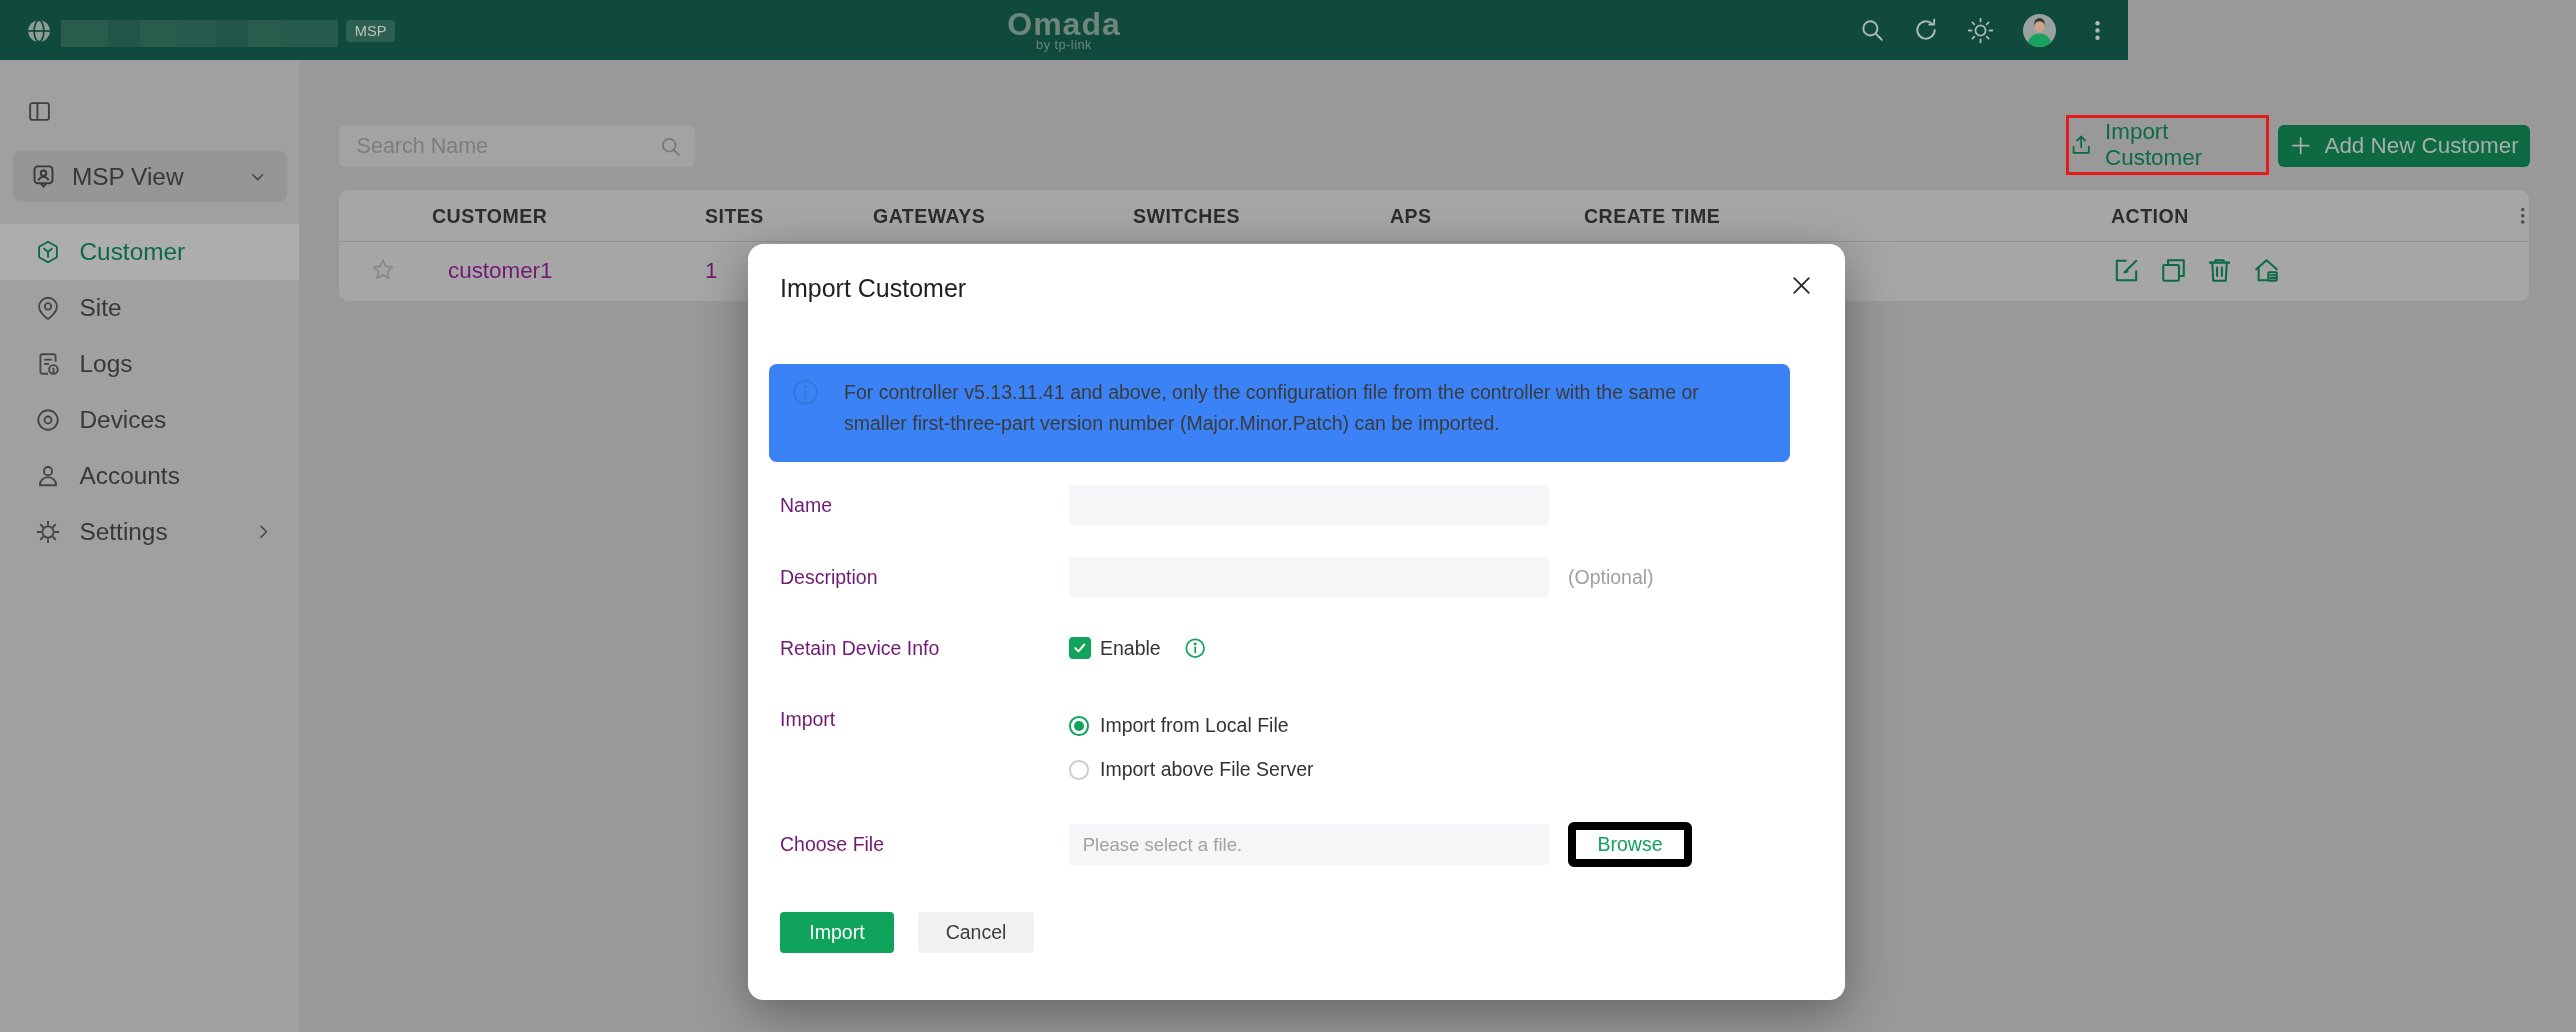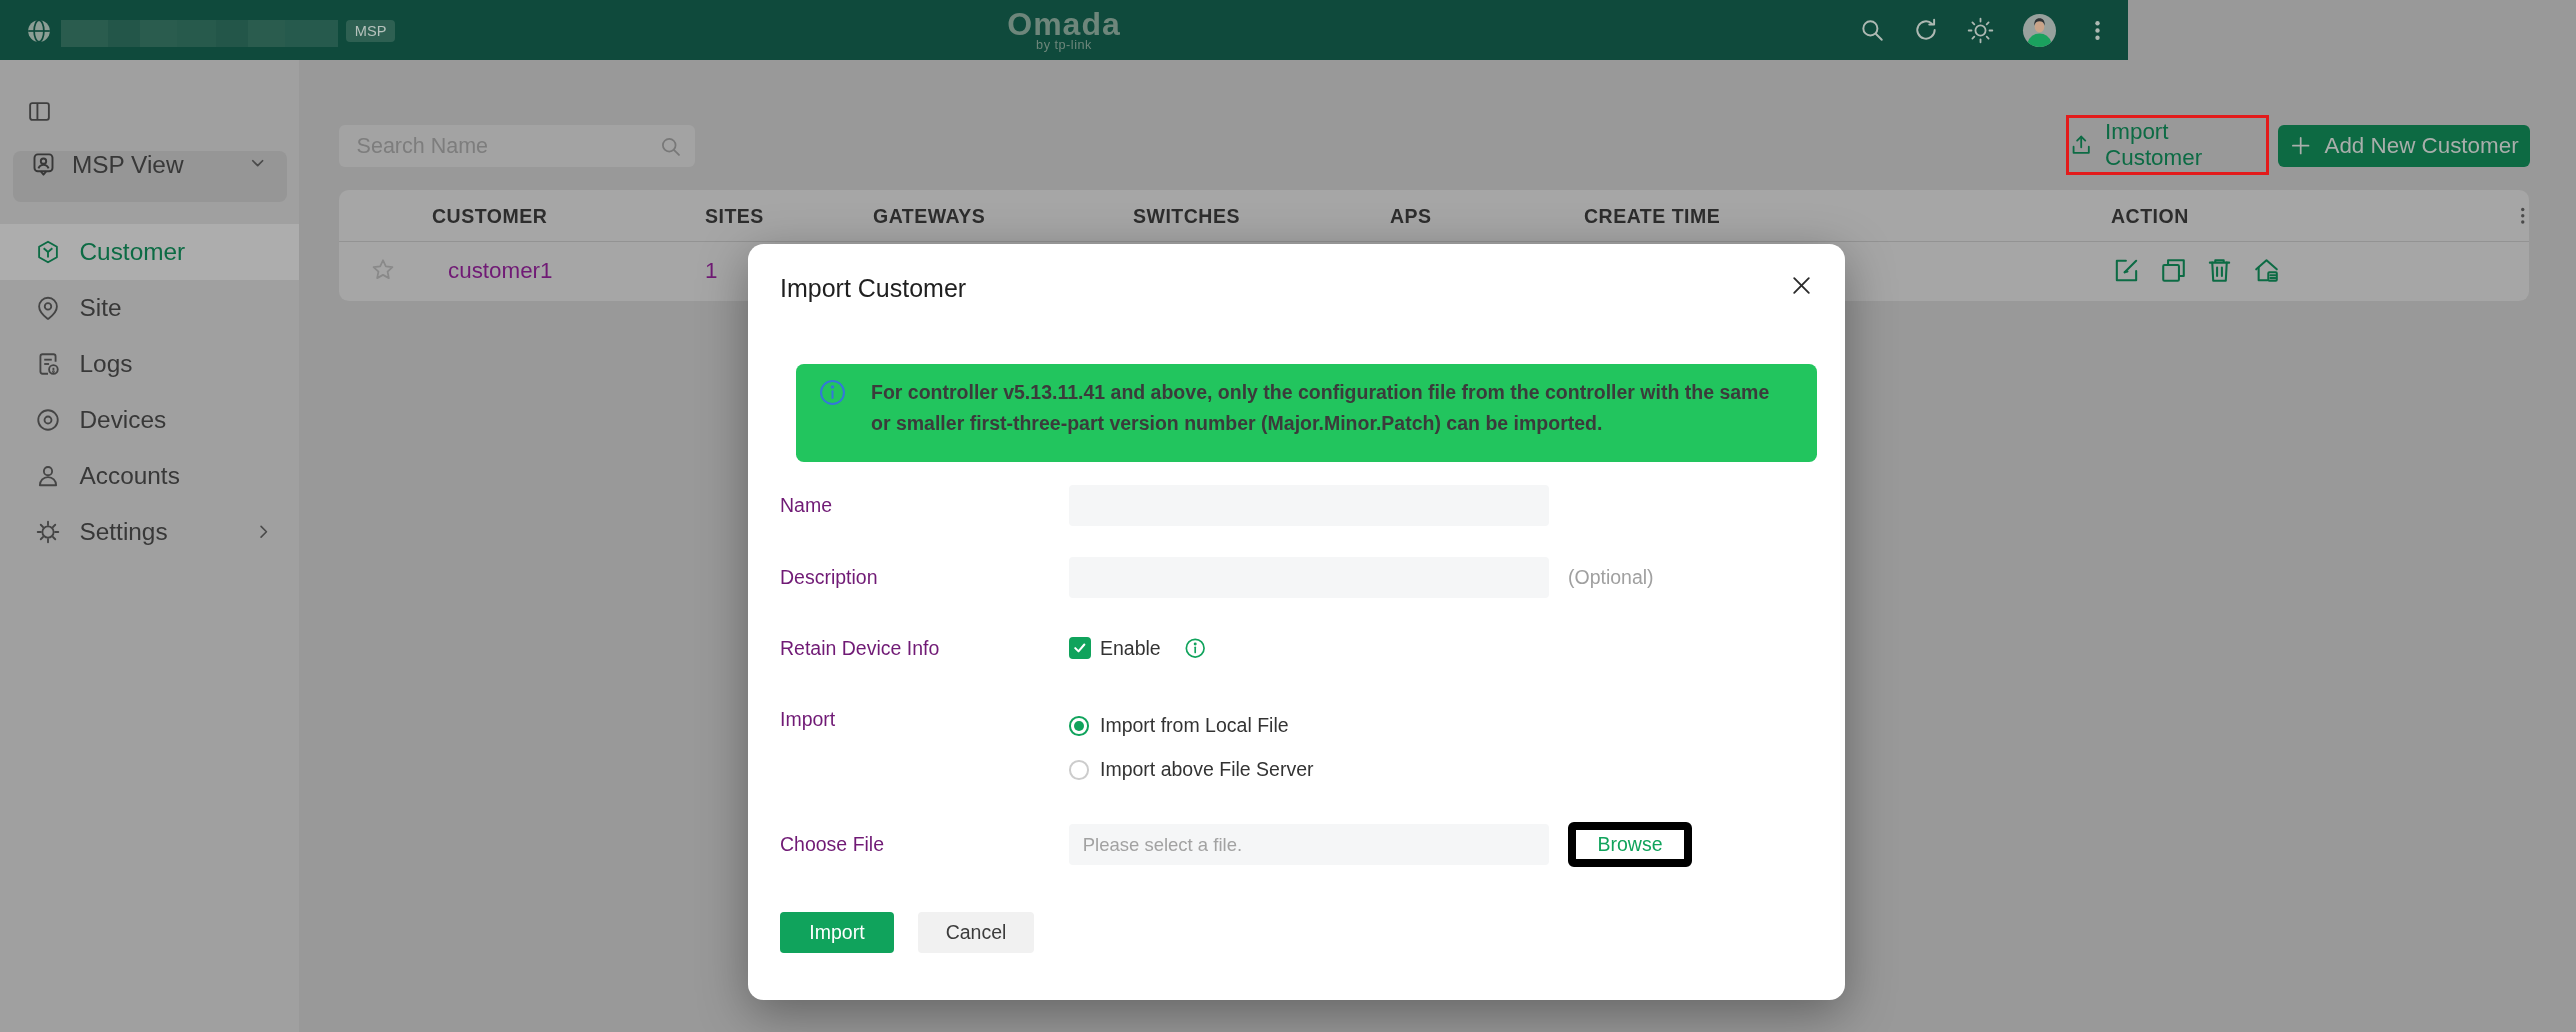--- a/index.html
+++ b/index.html
@@ -29,7 +29,7 @@
   .sidebar { position: absolute; left: 0; top: 60px; width: 299px; bottom: 0; background: #a0a0a0; }
   .panel-toggle { position: absolute; left: 27px; top: 39px; color: #3f3f3f; cursor: pointer; }
   .msp-view { position: absolute; left: 12.7px; top: 91px; width: 274px; height: 51px; background: #969696;
-    border-radius: 7.8px; display: flex; padding: 0 17.6px; color: #383838; cursor: pointer; }
+    border-radius: 7.8px; display: flex; align-items: center; padding: 0 17.6px; color: #383838; cursor: pointer; }
   .msp-view .lbl { font-size: 24.4px; margin-left: 14.6px; }
   .msp-view .chev { margin-left: auto; color: #4a4a4a; }
   .nav { position: absolute; left: 0; top: 164px; right: 0; }

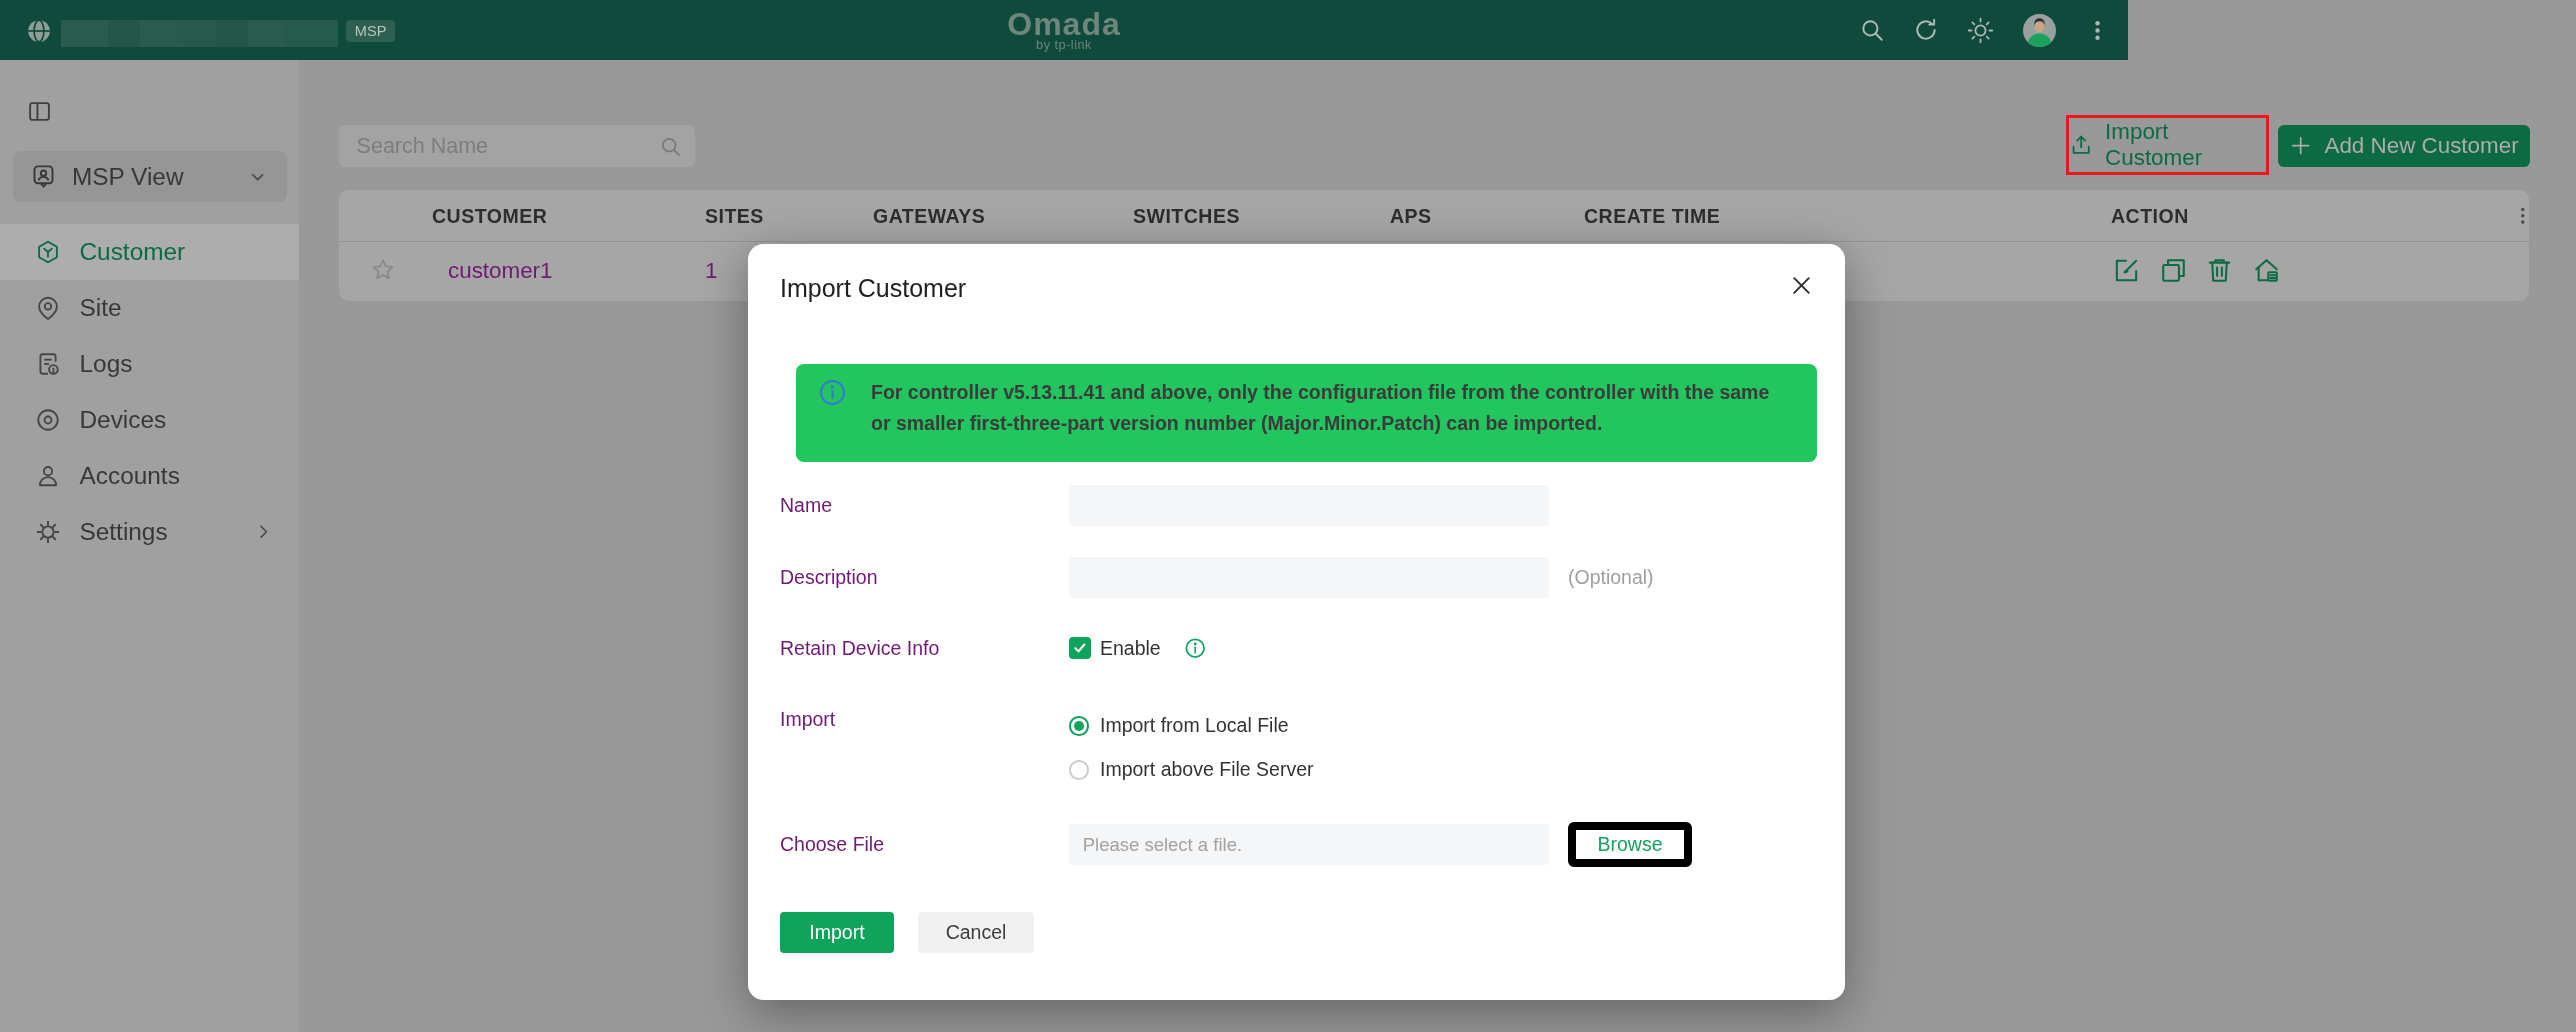--- a/index.html
+++ b/index.html
@@ -74,8 +74,8 @@
     border-radius: 15.6px; box-shadow: 0 13.7px 49px rgba(0,0,0,0.35); }
   .modal-title { position: absolute; left: 32px; top: 30px; font-size: 25px; color: #1f1f1f; }
   .modal-close { position: absolute; right: 31px; top: 29px; color: #2b2b2b; cursor: pointer; }
-  .info-banner { position: absolute; left: 48px; top: 120px; width: 1021px; height: 98px;
-    background: #22c55e; border-radius: 7.8px; font-weight: bold; }
+  .info-banner { position: absolute; left: 21px; top: 120px; width: 1021px; height: 98px;
+    background: #3b82f6; border-radius: 7.8px; }
   .info-banner .bicon { position: absolute; left: 21.5px; top: 13.7px; color: #3478d8; }
   .info-banner .btext { position: absolute; left: 75px; top: 12.7px; width: 922px; font-size: 19.5px;
     line-height: 31px; color: #3b3b3b; }

